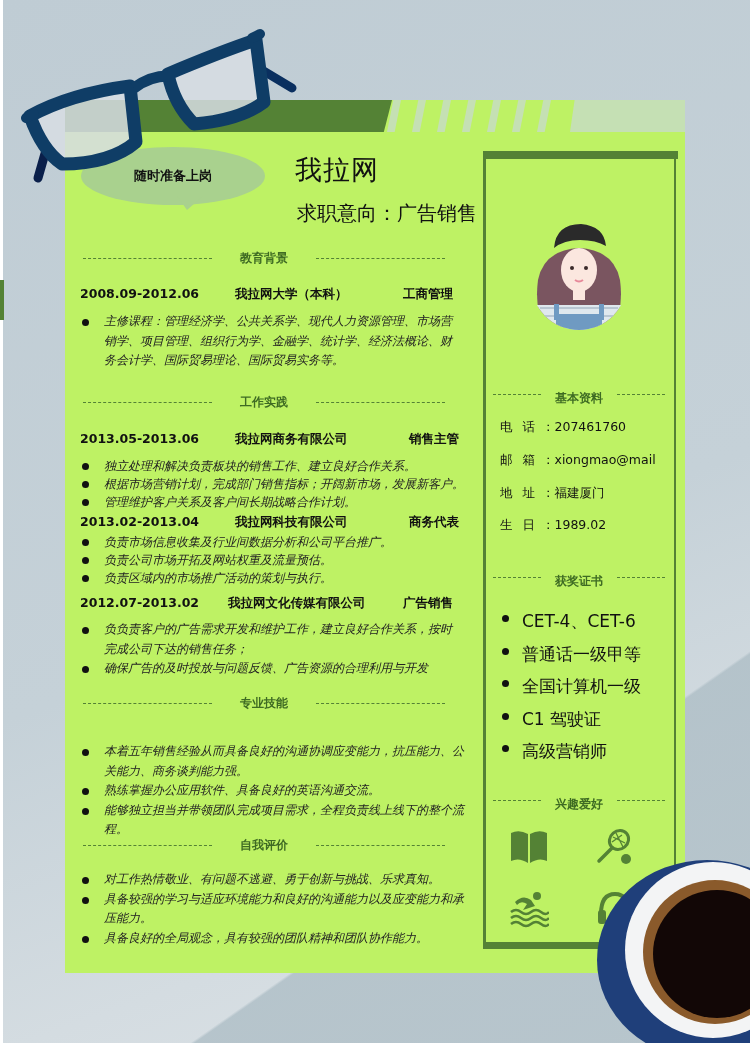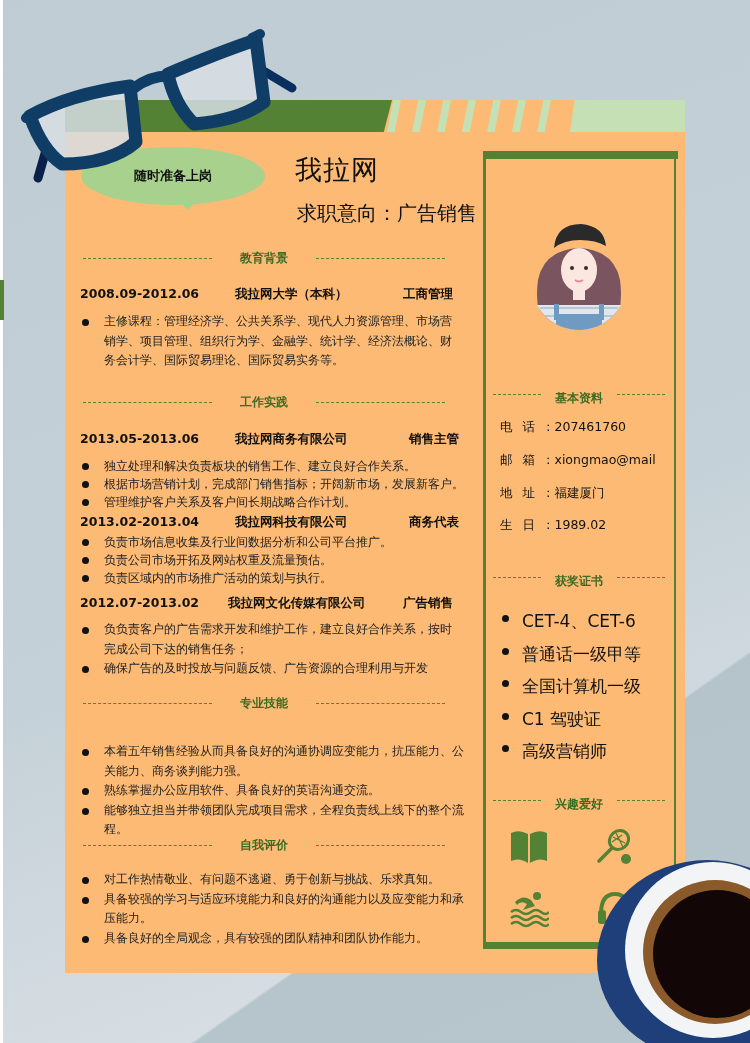--- a/index.html
+++ b/index.html
@@ -20,7 +20,7 @@
 
     .paper {
       position: absolute; left: 65px; top: 100px; width: 620px; height: 873px;
-      background: #fdba74;
+      background: #bef264;
     }
     .banner { position: absolute; left: 0; top: 0; width: 620px; height: 32px; overflow: hidden; }
     .banner-dark {

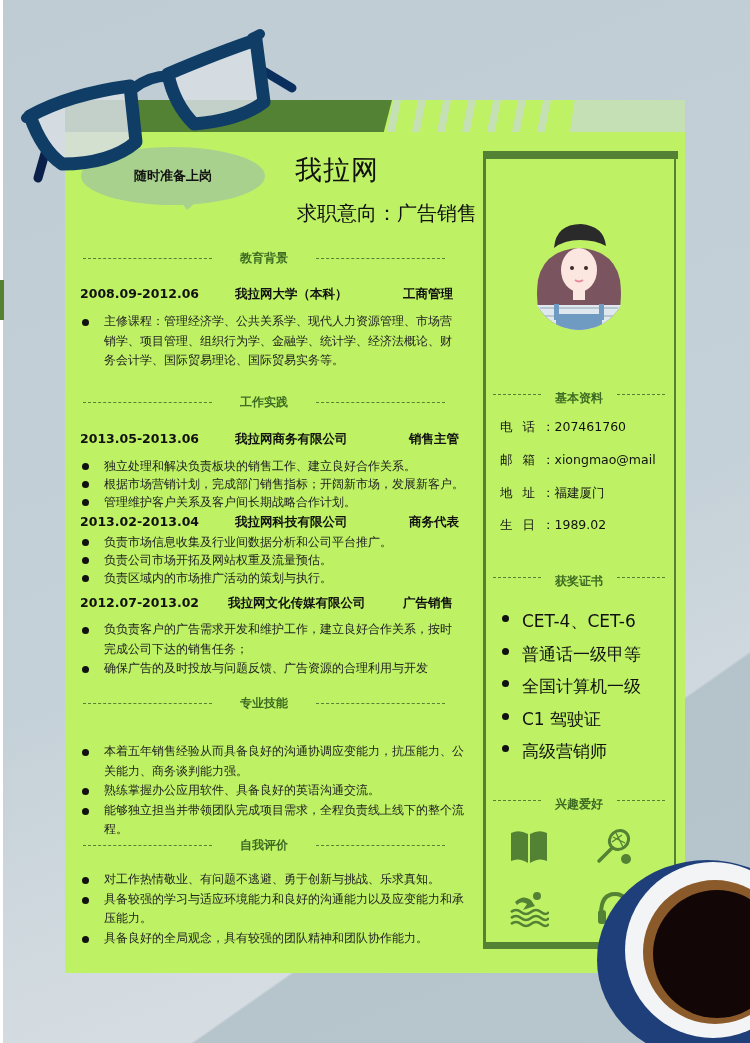--- a/index.html
+++ b/index.html
@@ -58,7 +58,7 @@
     }
     .entry-row span { position: absolute; top: 0; white-space: nowrap; }
     .bullets { position: absolute; left: 15px; width: 385px; font-size: 12px; line-height: 19.5px; color: #222; list-style: none; }
-    .bullets li { position: relative; padding-left: 24px; }
+    .bullets li { position: relative; padding-left: 24px; font-style: italic; }
     .bullets li::before {
       content: ""; position: absolute; left: 2px; top: 7px; width: 7px; height: 7px; border-radius: 50%; background: #111;
     }

